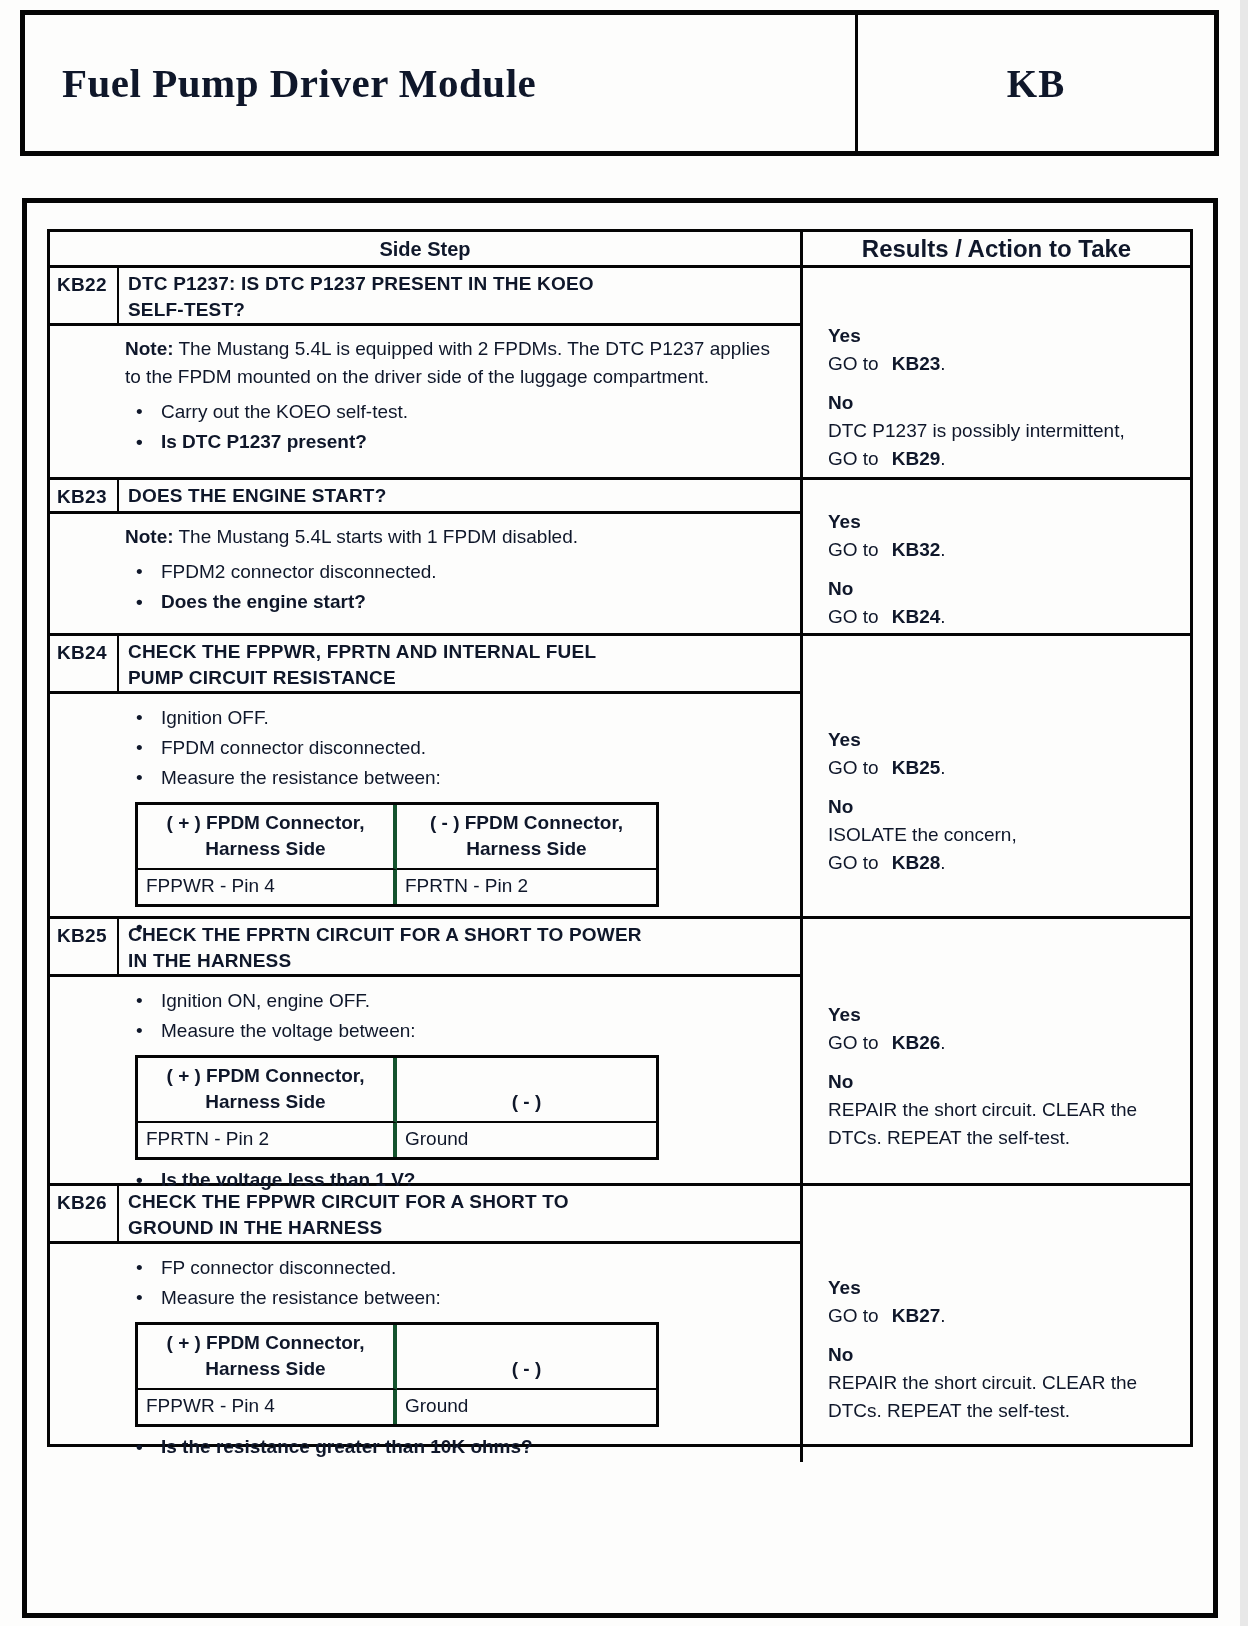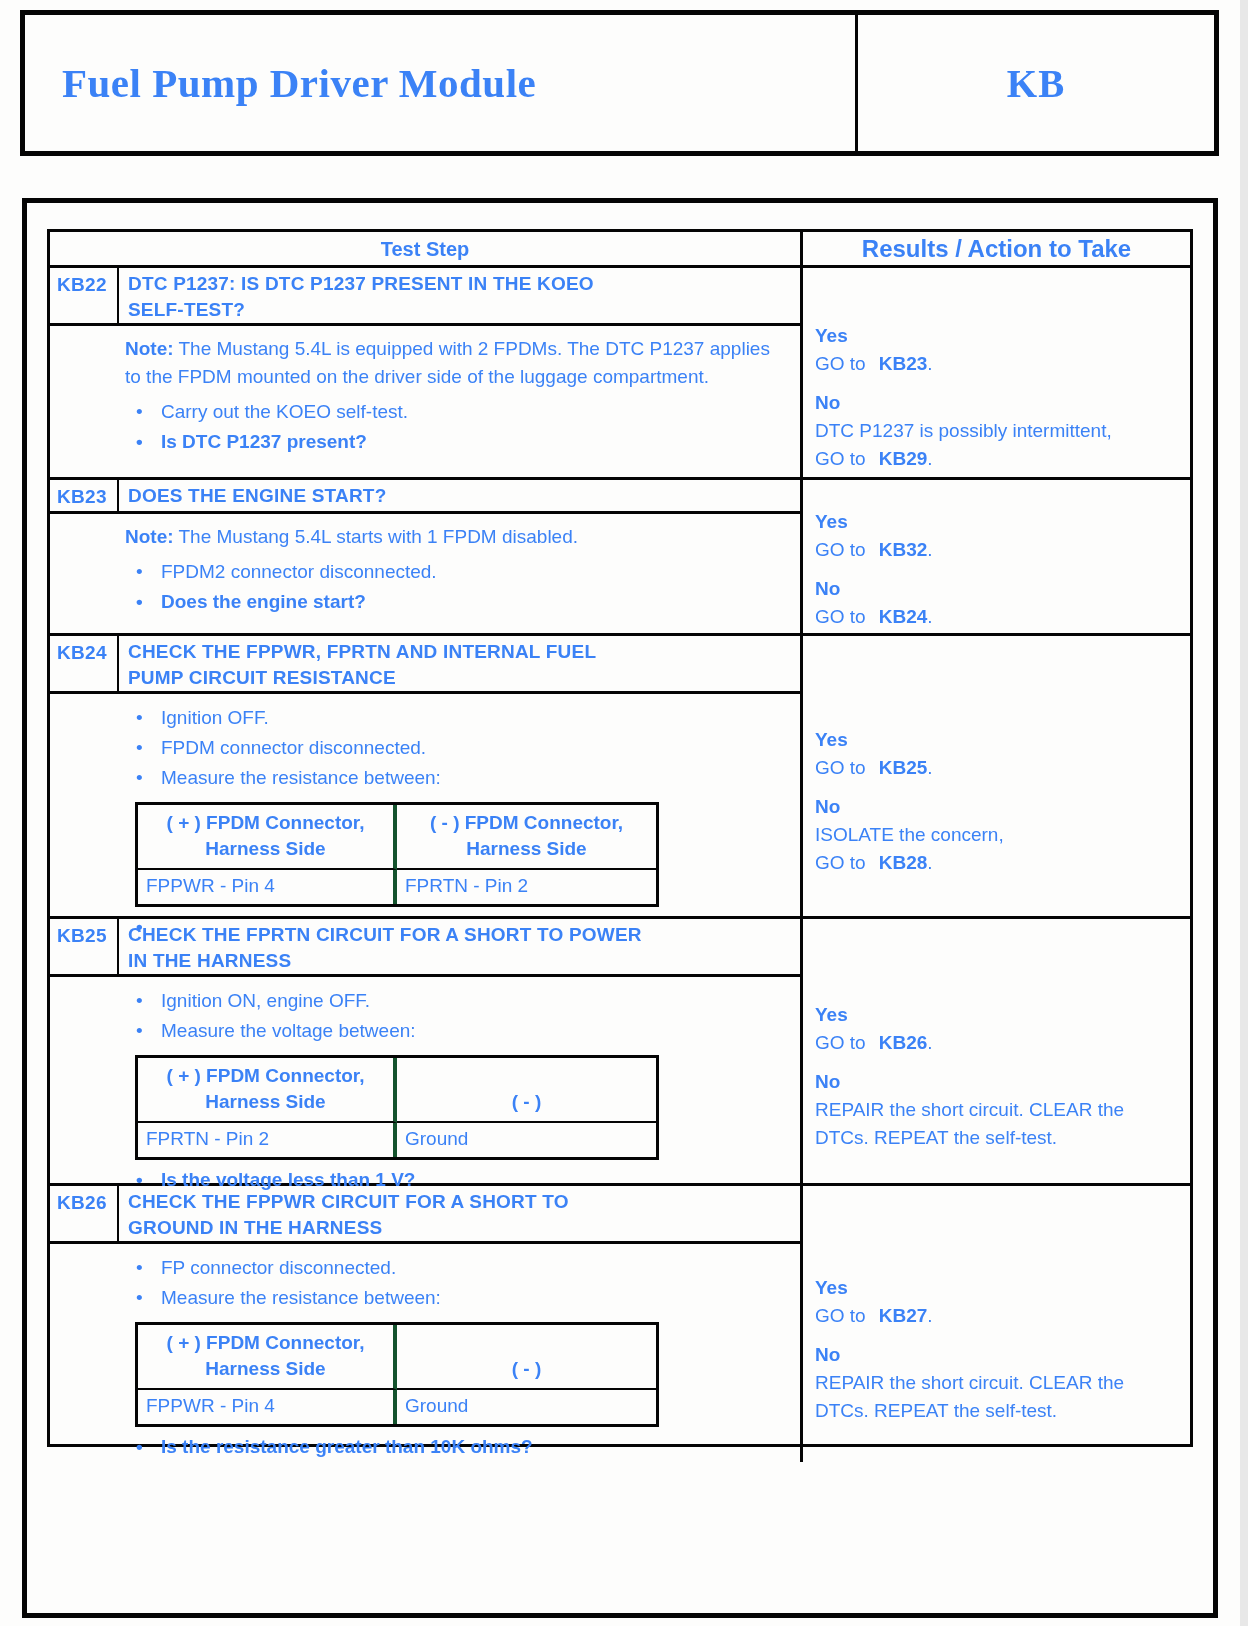--- a/index.html
+++ b/index.html
@@ -6,7 +6,7 @@
   html,body { background:#e8e8e8; }
   .page {
     position:relative; width:1240px; height:1626px; background:#fdfdfc;
-    font-family:"Liberation Sans", sans-serif; color:#3b82f6;
+    font-family:"Liberation Sans", sans-serif; color:#0f172a;
   }
   
   .header-box {

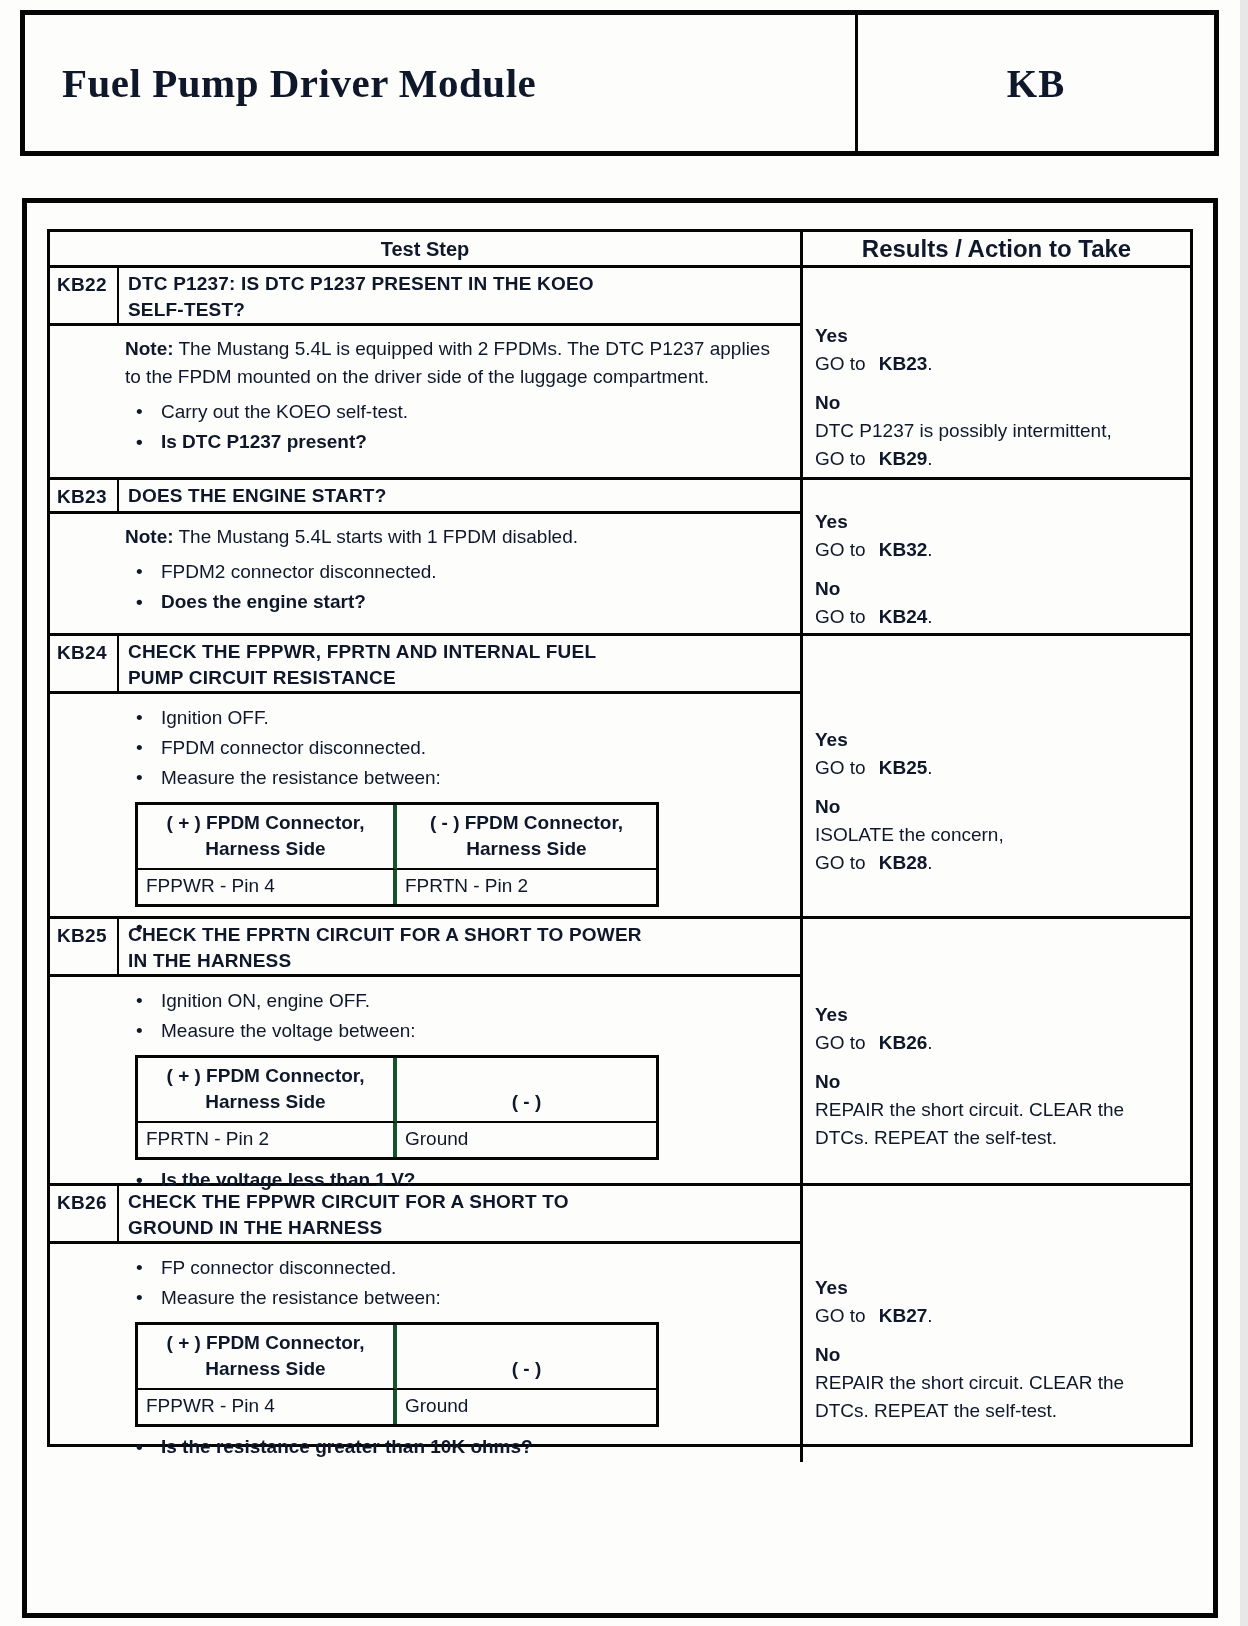--- a/index.html
+++ b/index.html
@@ -107,7 +107,7 @@
     <div class="test-table">
 
       <div class="thead">
-        <div class="th-left">Test Step</div>
+        <div class="th-left">Side Step</div>
         <div class="th-right">Results / Action to Take</div>
       </div>
 

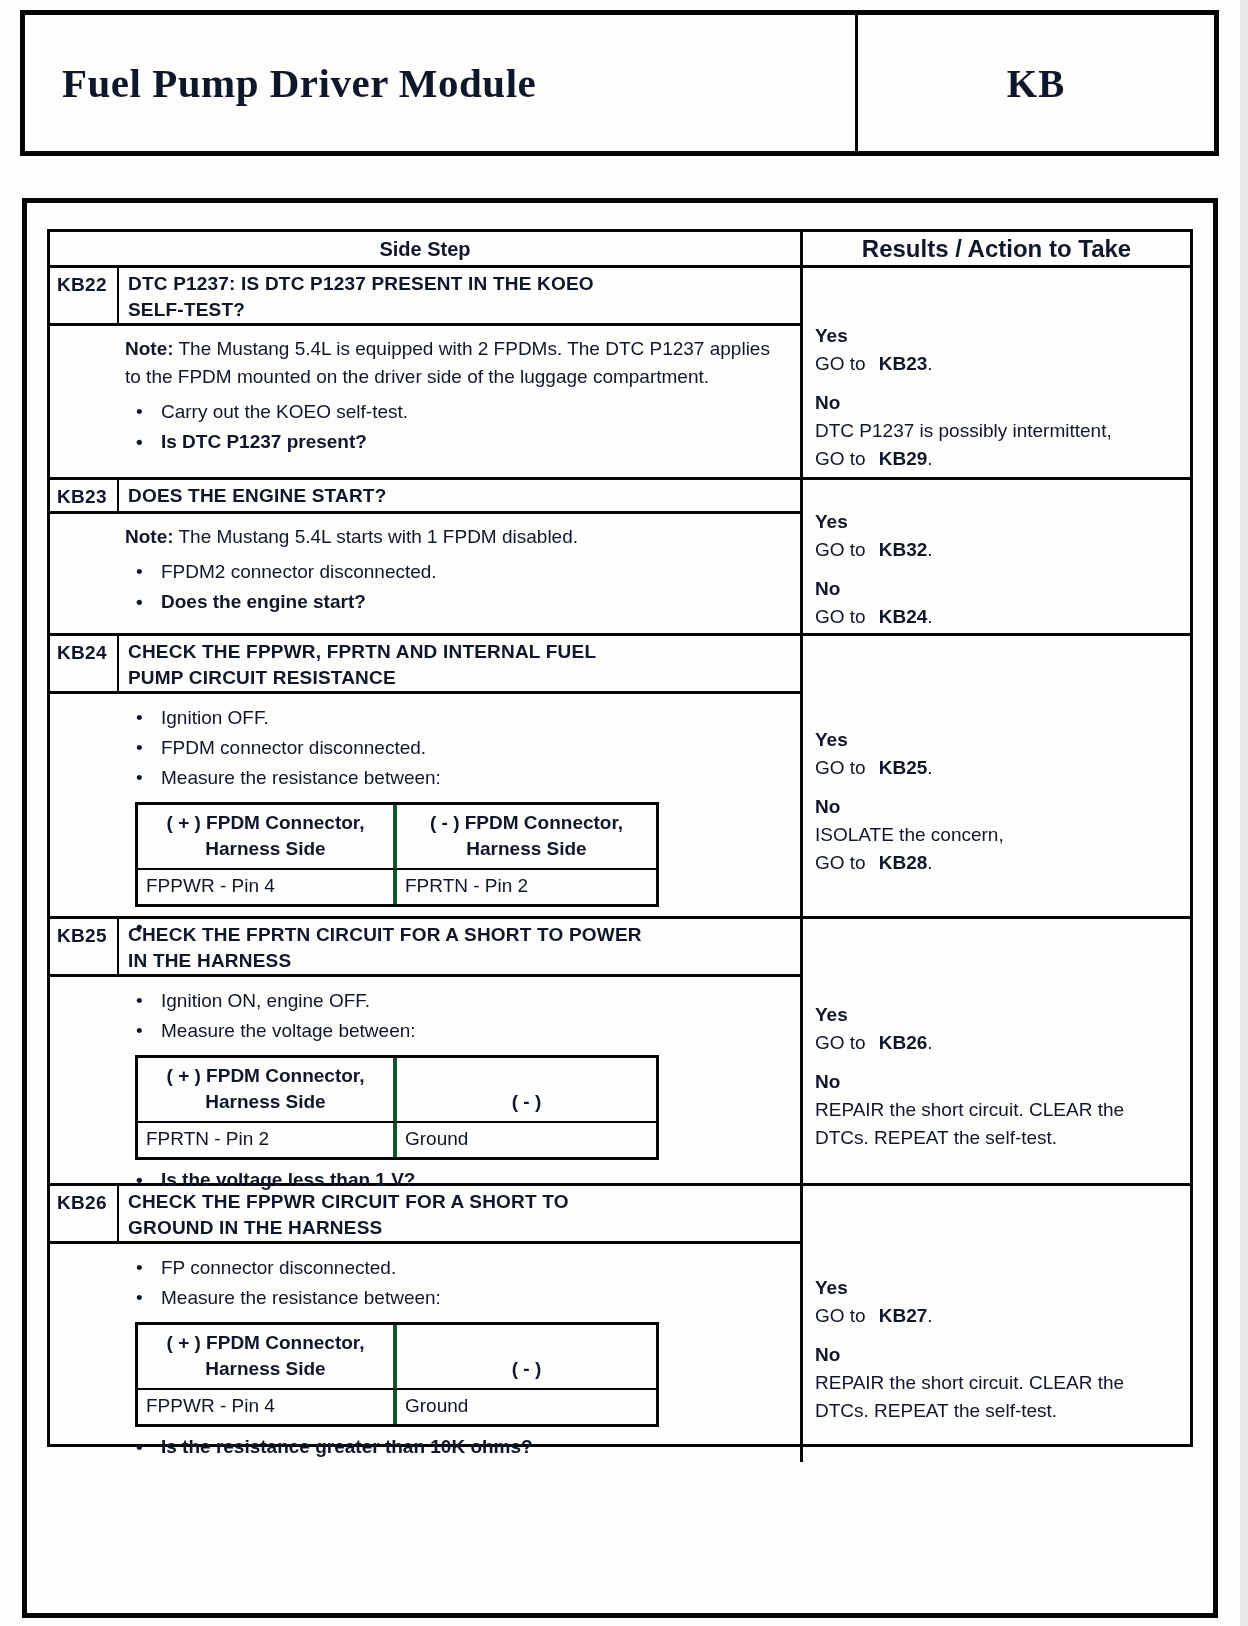--- a/index.html
+++ b/index.html
@@ -81,7 +81,7 @@
 
   
   .step-right { flex:1; display:flex; flex-direction:column; justify-content:center;
-    padding:0 10px 6px 12px; }
+    padding:0 10px 6px 25px; }
   .pr2 { padding-top:56px; } .pr1 { padding-top:32px; }
   .res-answer { font-weight:bold; }
   .res-block { margin-top:11px; }

